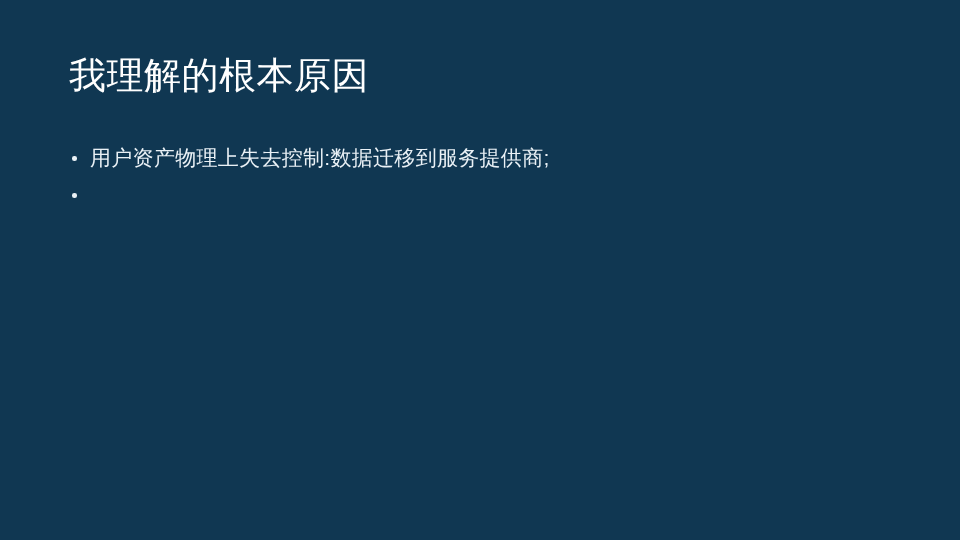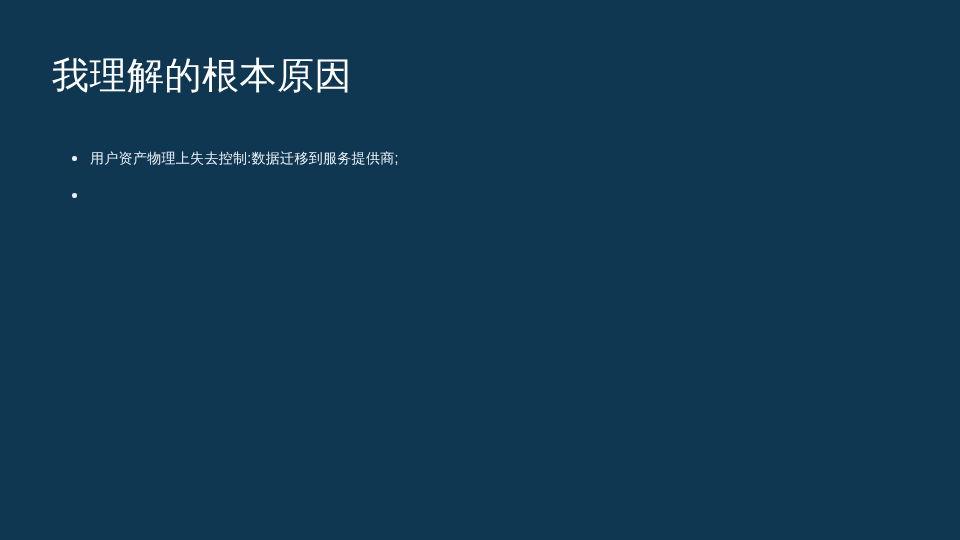--- a/index.html
+++ b/index.html
@@ -26,7 +26,7 @@
   
   .slide-title {
     position: absolute;
-    left: 52px;
+    left: 69px;
     top: 52px;
     width: 830px;
     font-size: 37px;

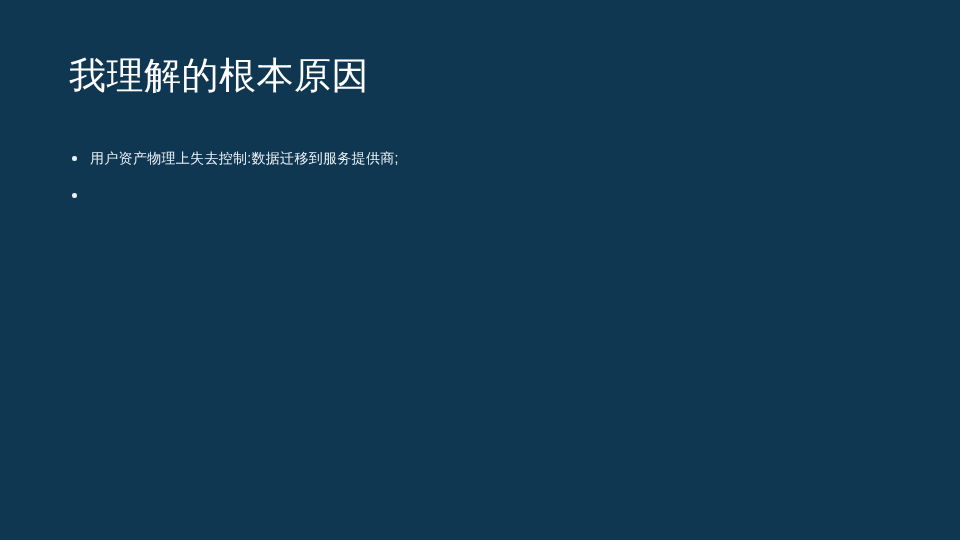--- a/index.html
+++ b/index.html
@@ -53,7 +53,7 @@
     display: block;
     padding-left: 21px;
     margin: 0 0 7px 0;
-    font-size: 14px;
+    font-size: 21px;
     line-height: 30px;
     color: #eaf1f6;
     white-space: nowrap;

